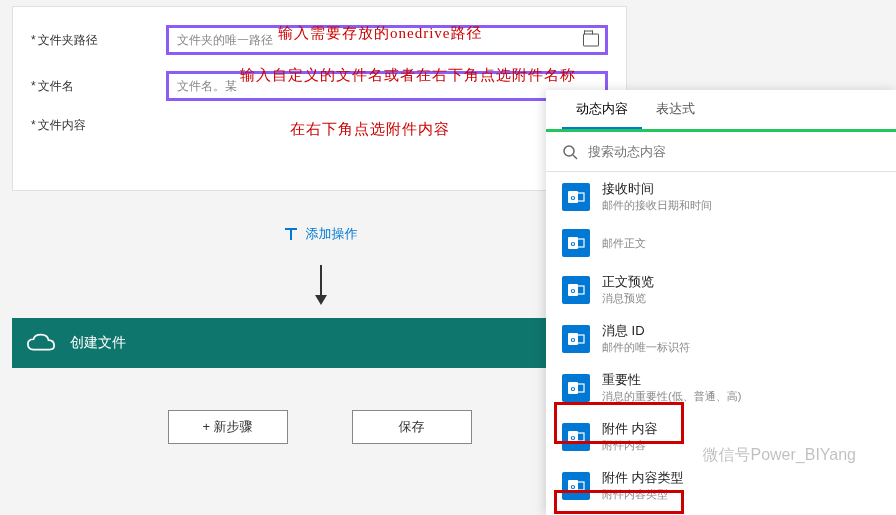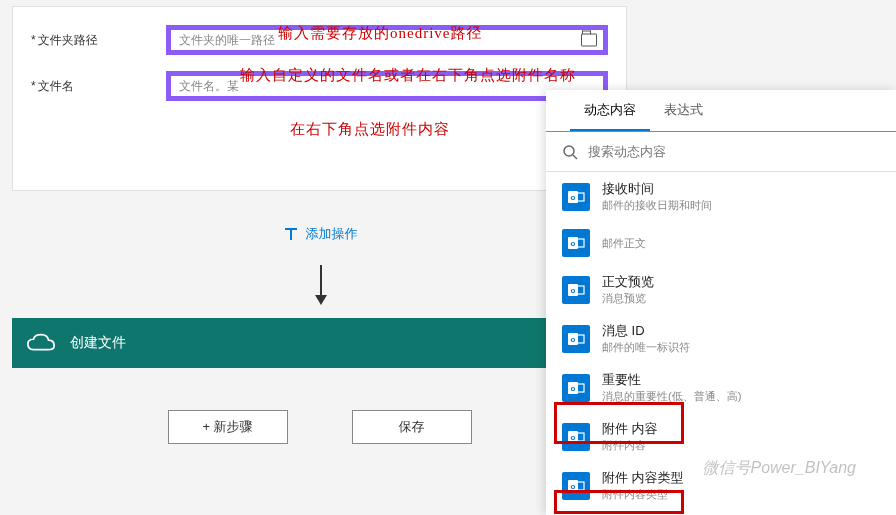--- a/index.html
+++ b/index.html
@@ -17,7 +17,7 @@
   .form-label { width: 135px; font-size: 12px; color: #333; }
   .form-label::before { content: "*"; color: #333; margin-right: 2px; }
   .form-input {
-    flex: 1; height: 30px; border: 5px solid #8b5cf6; padding: 0 8px;
+    flex: 1; height: 30px; border: 3px solid #8b5cf6; padding: 0 8px;
     font-size: 12px; color: #888; background: #fff; display: flex; align-items: center;
     position: relative;
   }

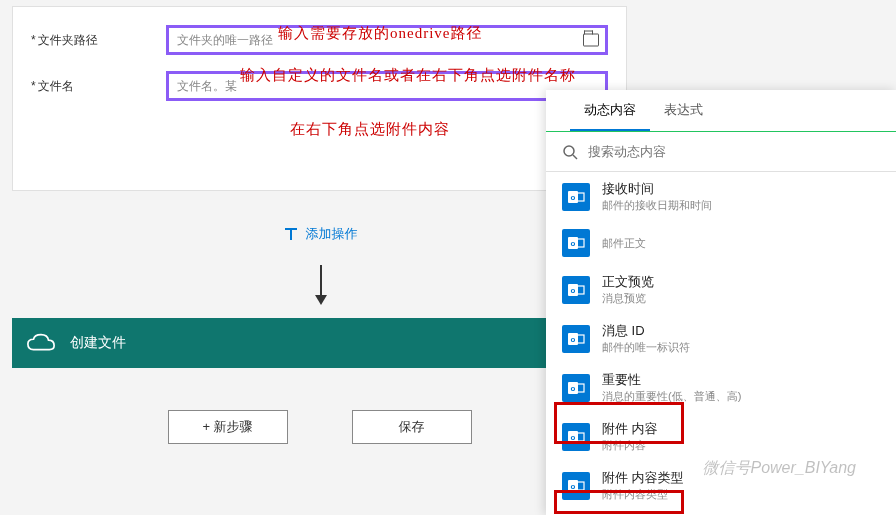--- a/index.html
+++ b/index.html
@@ -94,7 +94,7 @@
     display: flex; flex-direction: column;
   }
   .dyn-tabs {
-    display: flex; height: 42px; border-bottom: 1px solid #22c55e; padding: 0 24px;
+    display: flex; height: 42px; border-bottom: 3px solid #22c55e; padding: 0 16px;
   }
   .dyn-tab {
     padding: 0 14px; font-size: 13px; color: #555; display: flex; align-items: center;

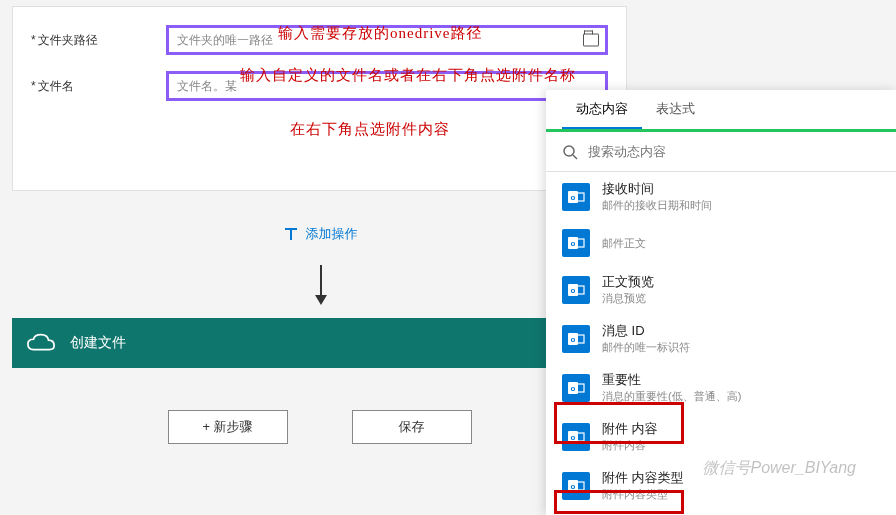--- a/index.html
+++ b/index.html
@@ -155,6 +155,7 @@
         </div>
       </div>
       <div class="form-row">
+        <div class="form-label">文件内容</div>
       </div>
     </div>
     <div class="add-dyn-link">添加动</div>

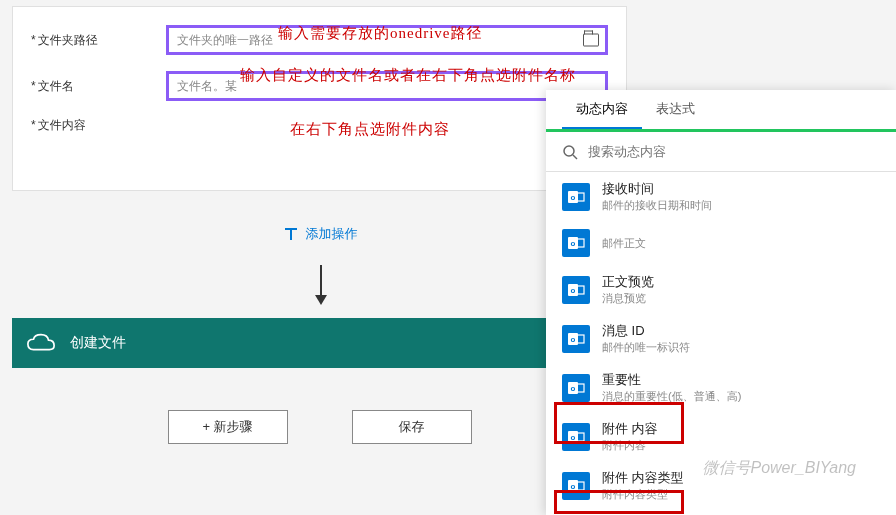--- a/index.html
+++ b/index.html
@@ -128,8 +128,8 @@
   
   
   .watermark {
-    position: absolute; right: 40px; bottom: 36px; font-size: 16px;
-    color: rgba(0,0,0,0.25); font-style: italic; pointer-events: none;
+    position: absolute; right: 40px; bottom: 49px; font-size: 16px;
+    color: rgba(0,0,0,0.25); pointer-events: none;
     z-index: 100;
     text-align: right;
   }

